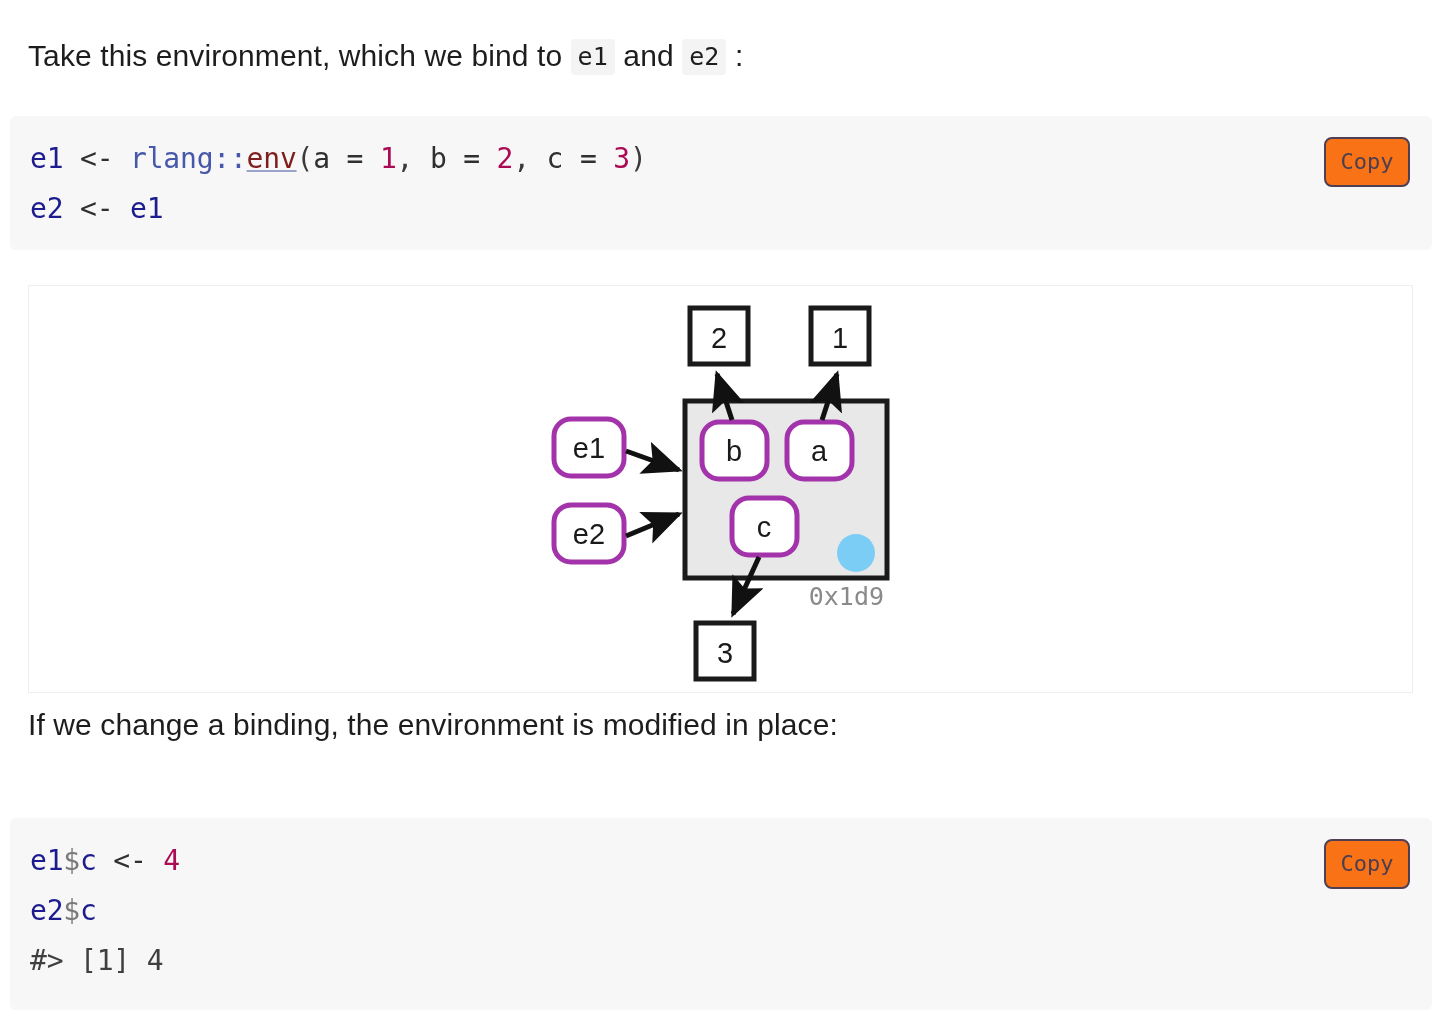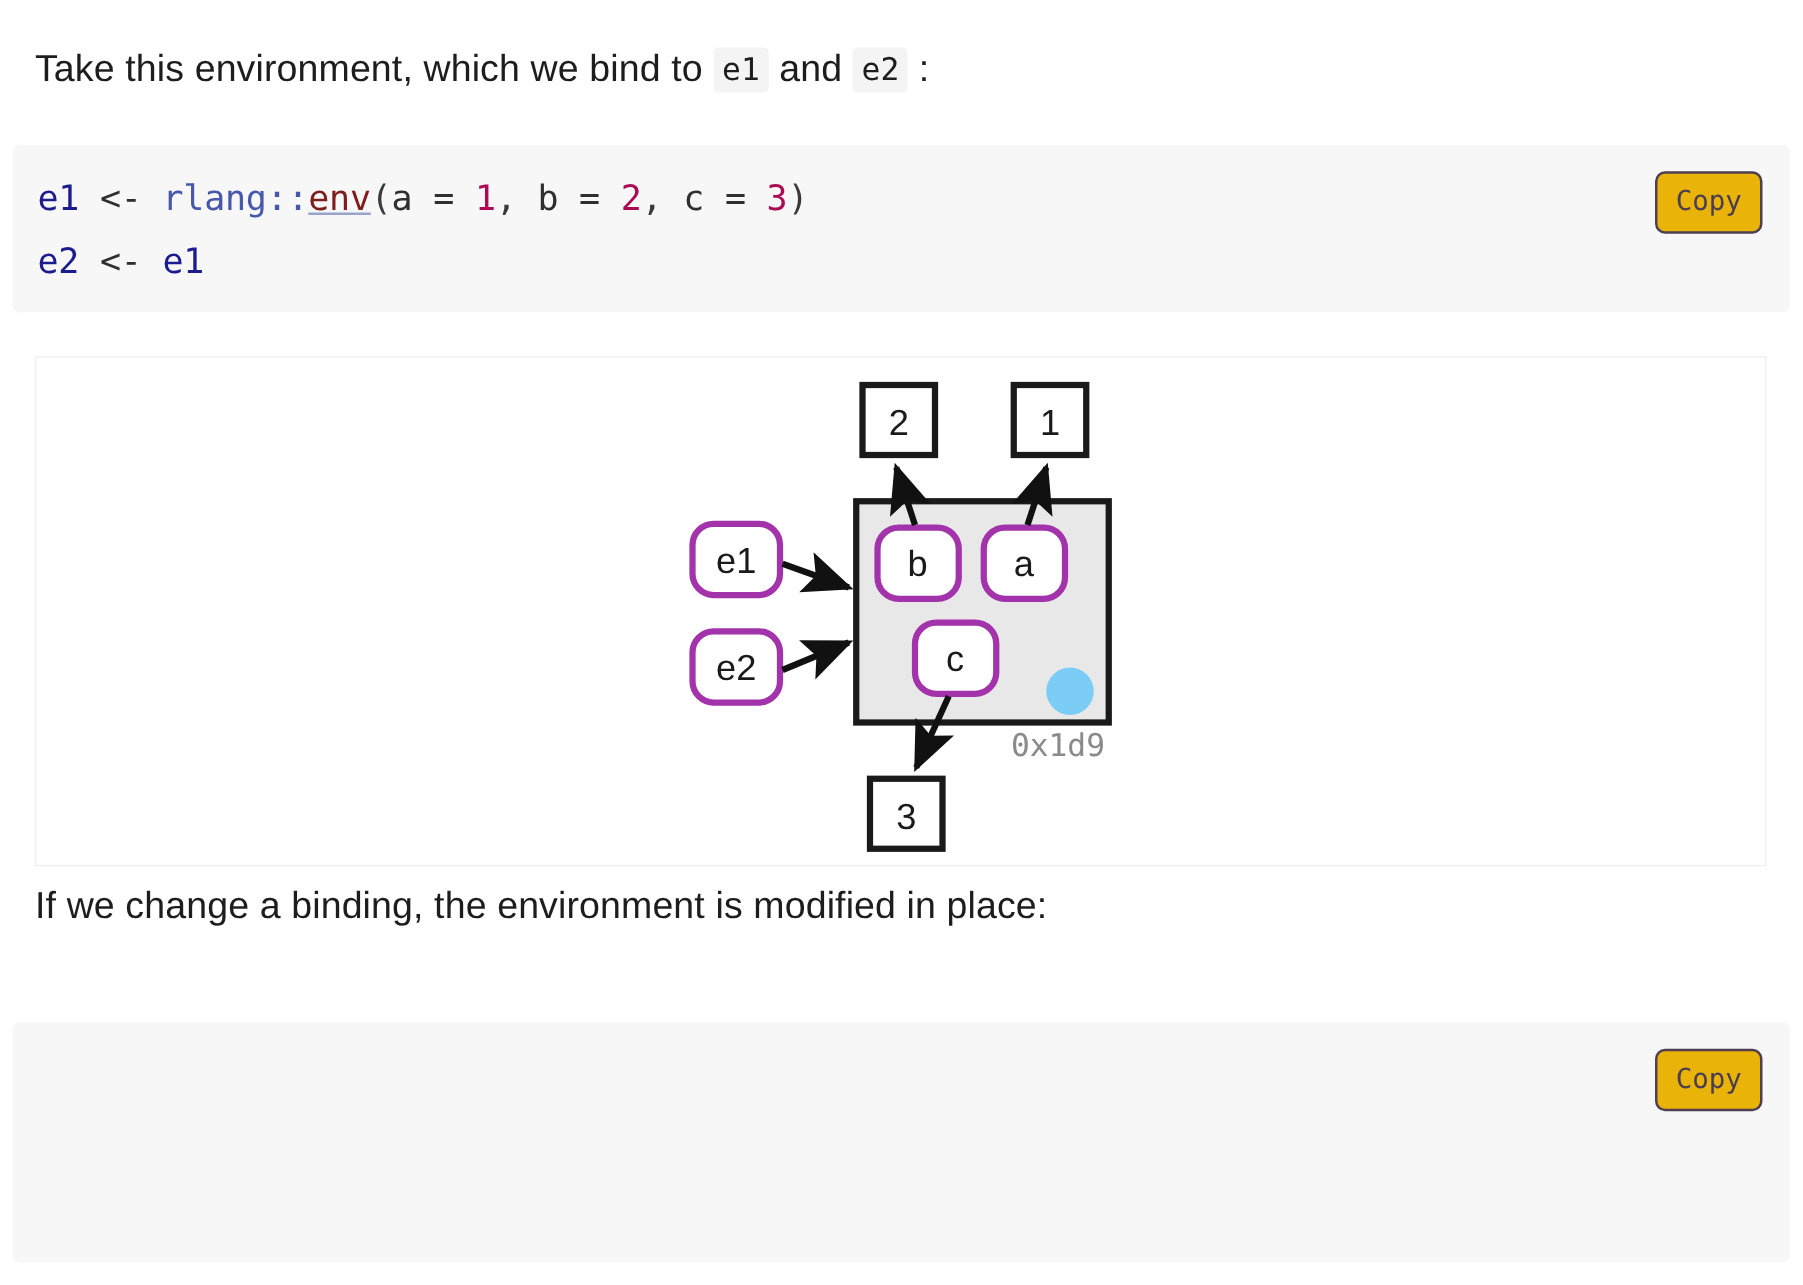--- a/index.html
+++ b/index.html
@@ -78,7 +78,7 @@
     right: 22px;
     width: 86px;
     height: 50px;
-    background: #eab308;
+    background: #f97316;
     border: 2px solid #4e4052;
     border-radius: 8px;
     color: #4b3e50;

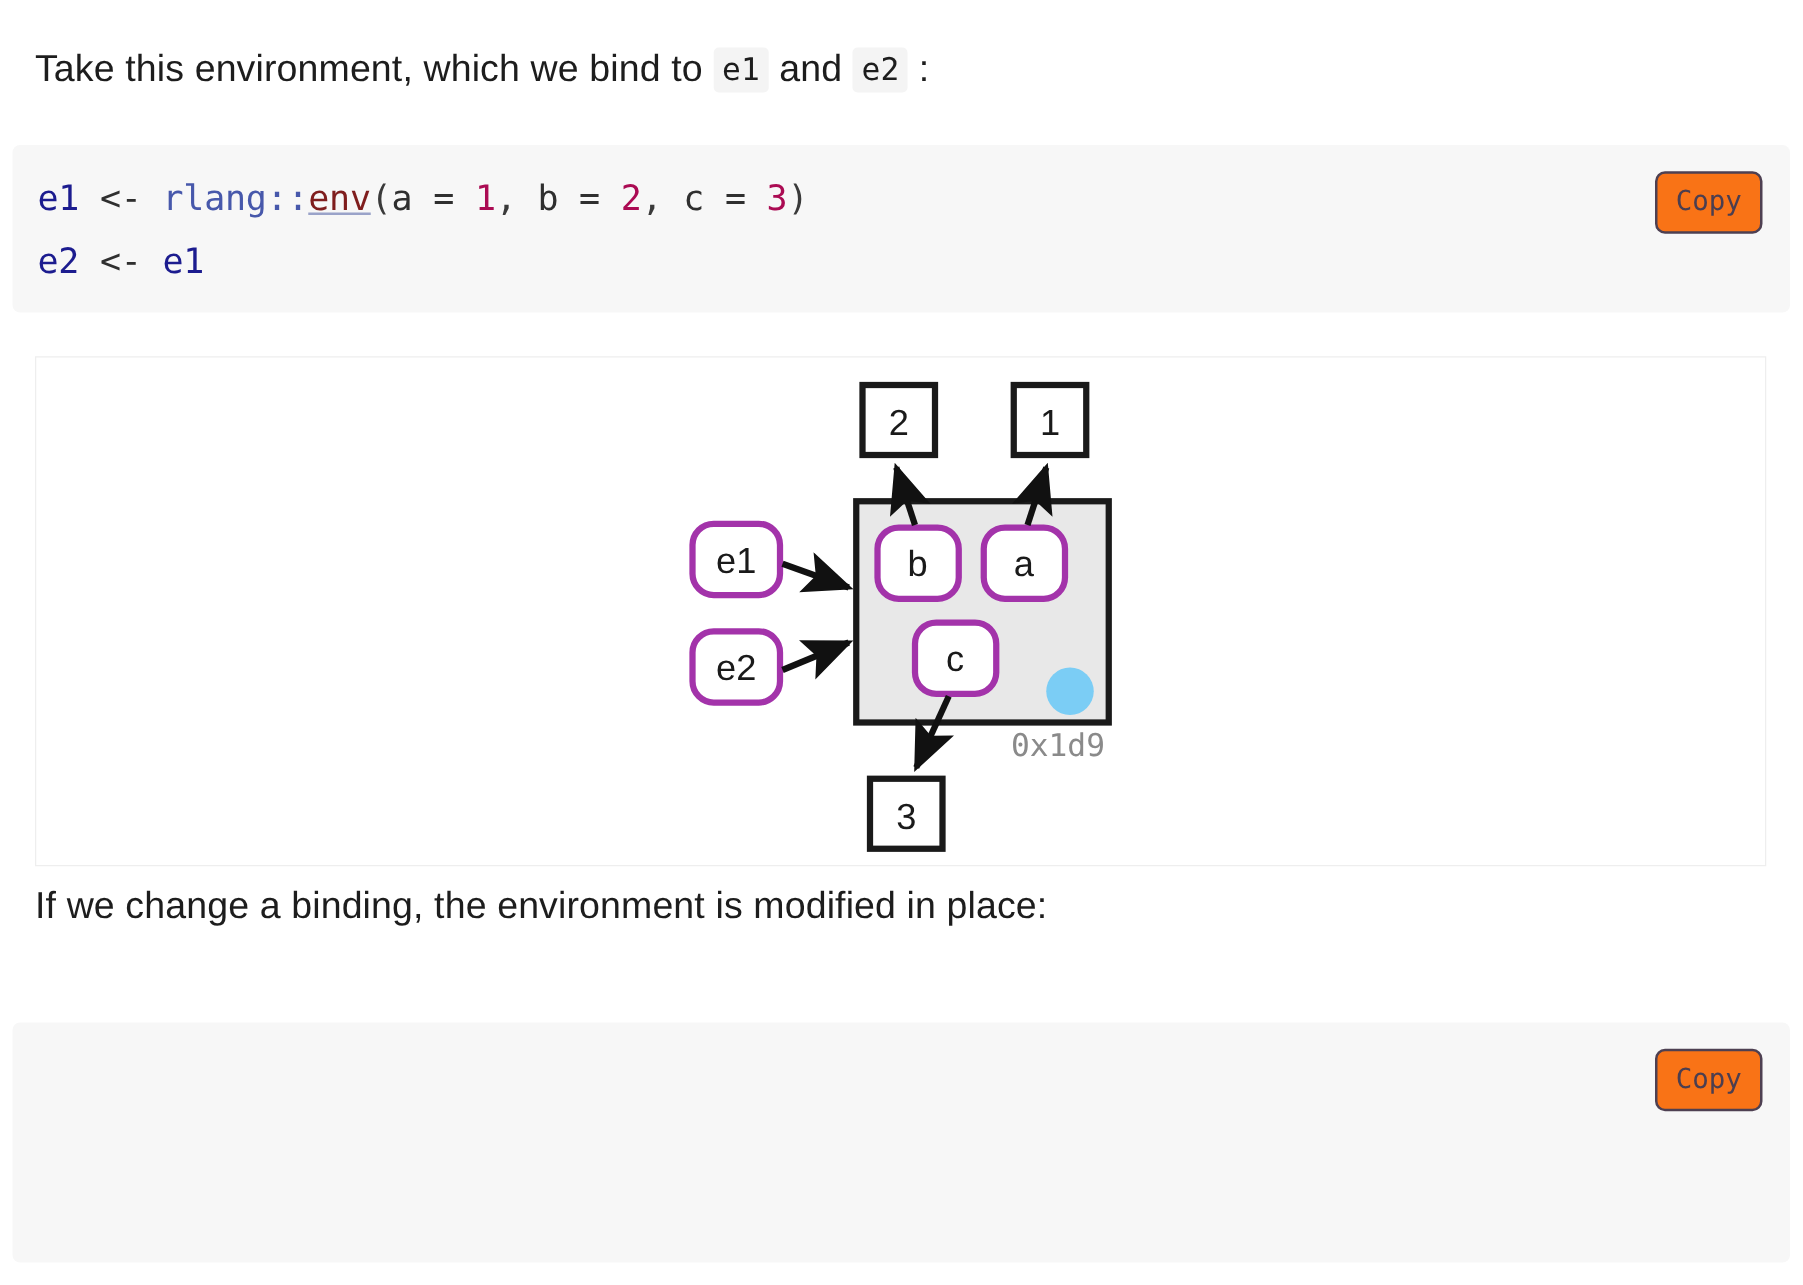--- a/index.html
+++ b/index.html
@@ -172,6 +172,9 @@
   <div class="para para-2">If we change a binding, the environment is modified in place:</div>
 
   <div class="codeblock" id="codeblock-2">
+    <pre><span class="tok-var">e1</span><span class="tok-gray">$</span><span class="tok-var">c</span> <span class="tok-op">&lt;-</span> <span class="tok-num">4</span>
+<span class="tok-var">e2</span><span class="tok-gray">$</span><span class="tok-var">c</span>
+<span class="tok-out">#&gt;</span> <span class="tok-out">[1]</span> <span class="tok-out">4</span></pre>
     <button class="copy-btn" id="copy-2">Copy</button>
   </div>
 

